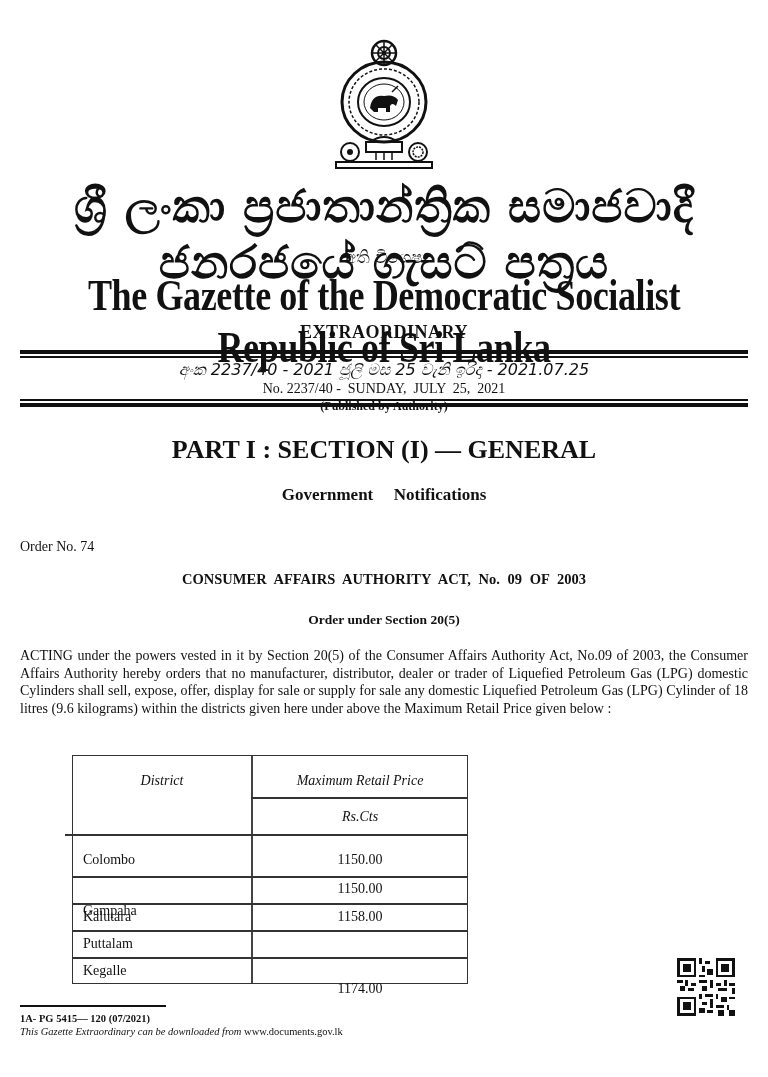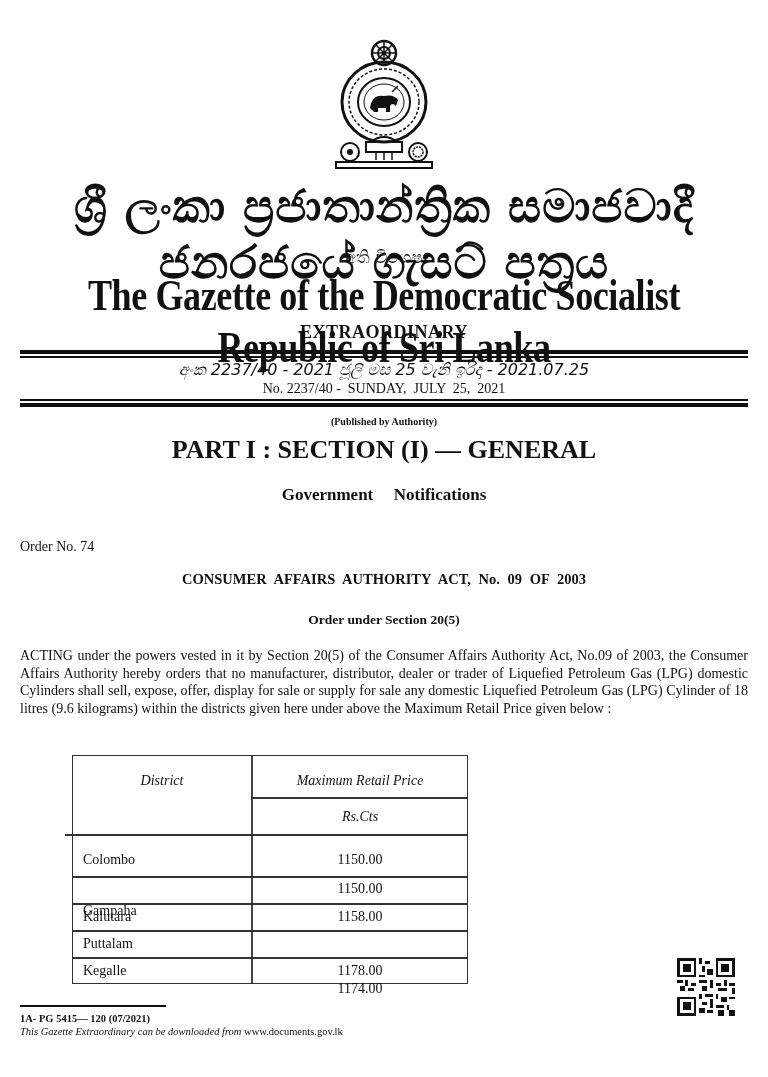--- a/index.html
+++ b/index.html
@@ -27,7 +27,7 @@
   .rule { left: 20px; width: 728px; background: #111; }
   .issue-si { top: 361px; font-family: "DejaVu Sans", sans-serif; font-size: 16px; line-height: 18px; font-style: italic; }
   .issue-en { top: 380px; font-size: 14px; line-height: 18px; }
-  .published { top: 415px; font-size: 10px; font-weight: bold; line-height: 14px; }
+  .published { top: 399px; font-size: 12px; font-weight: bold; line-height: 14px; }
   .part { top: 433px; font-size: 26px; font-weight: bold; line-height: 34px; }
   .gov { top: 482px; font-size: 17px; font-weight: bold; line-height: 26px; word-spacing: 6px; }
   .order-no { top: 538px; left: 20px; font-size: 14px; line-height: 18px; }

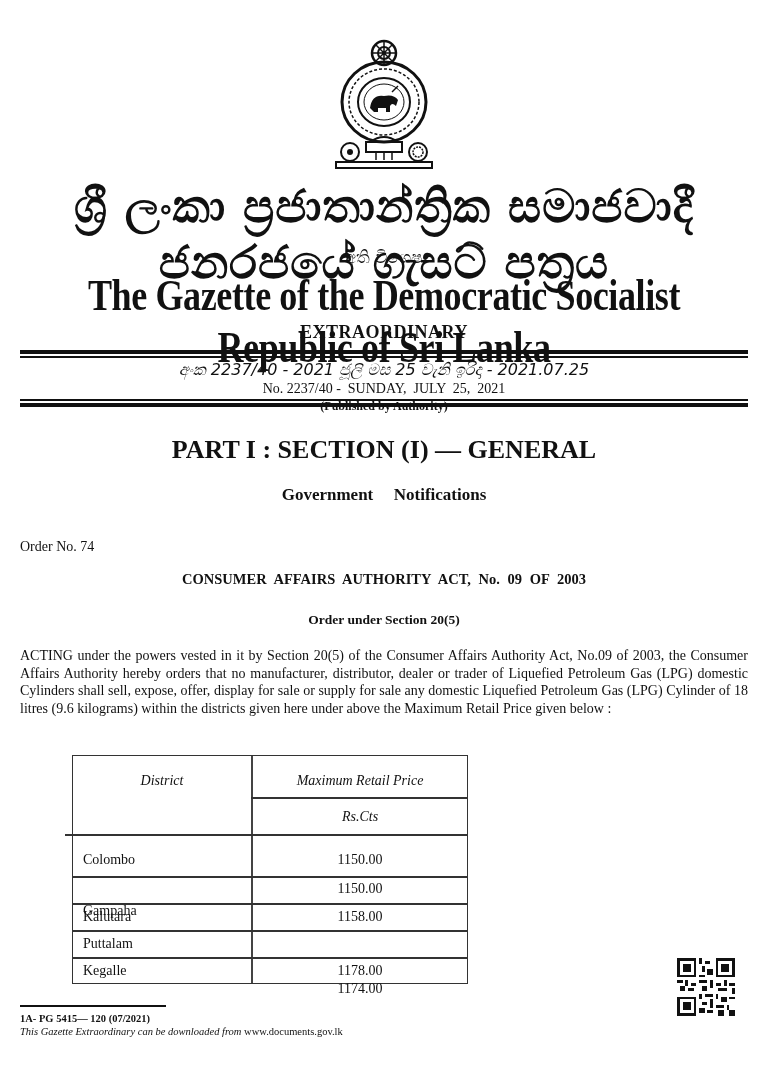--- a/index.html
+++ b/index.html
@@ -134,7 +134,6 @@
   <div class="cell" style="left:180px;width:214px;top:179px;text-align:center;margin-top:45px;">1174.00</div>
 
   <div class="cell" style="left:10px;top:206px;">Kegalle</div>
-  <div class="cell" style="left:180px;width:214px;top:206px;text-align:center;">1178.00</div>
 </div>
 
 <svg id="qr" class="abs" viewBox="0 0 21 21" shape-rendering="crispEdges">

